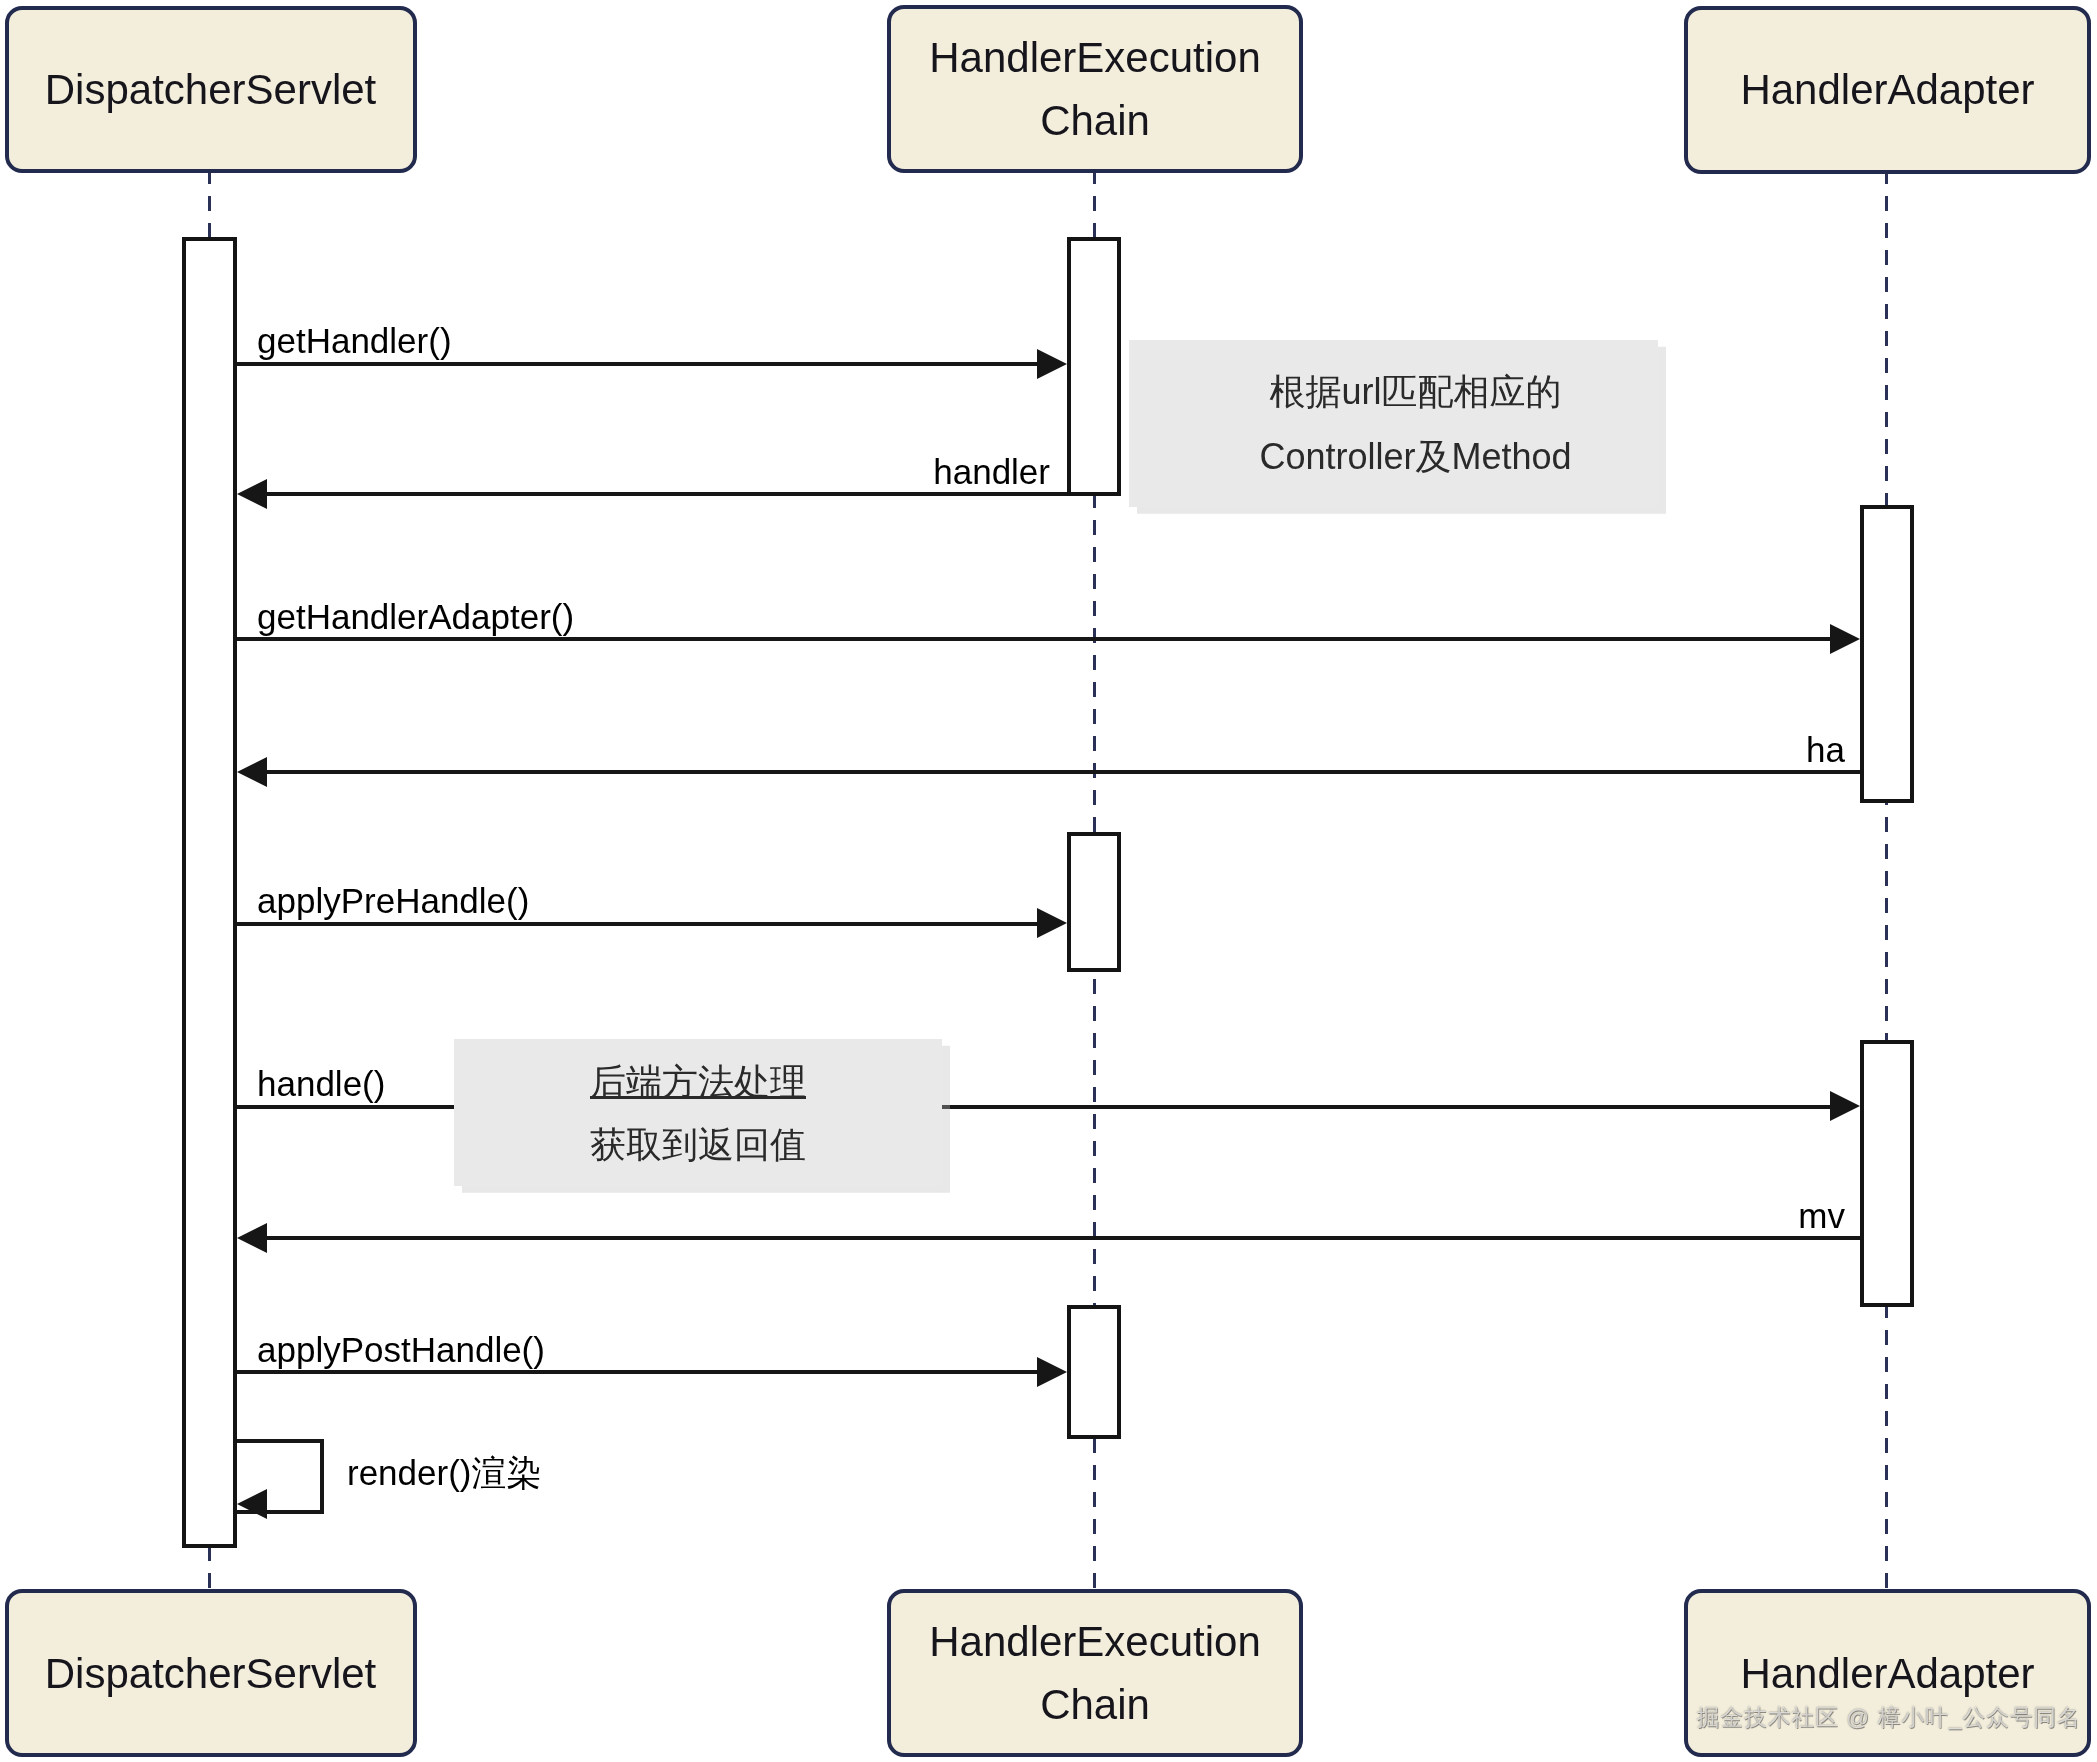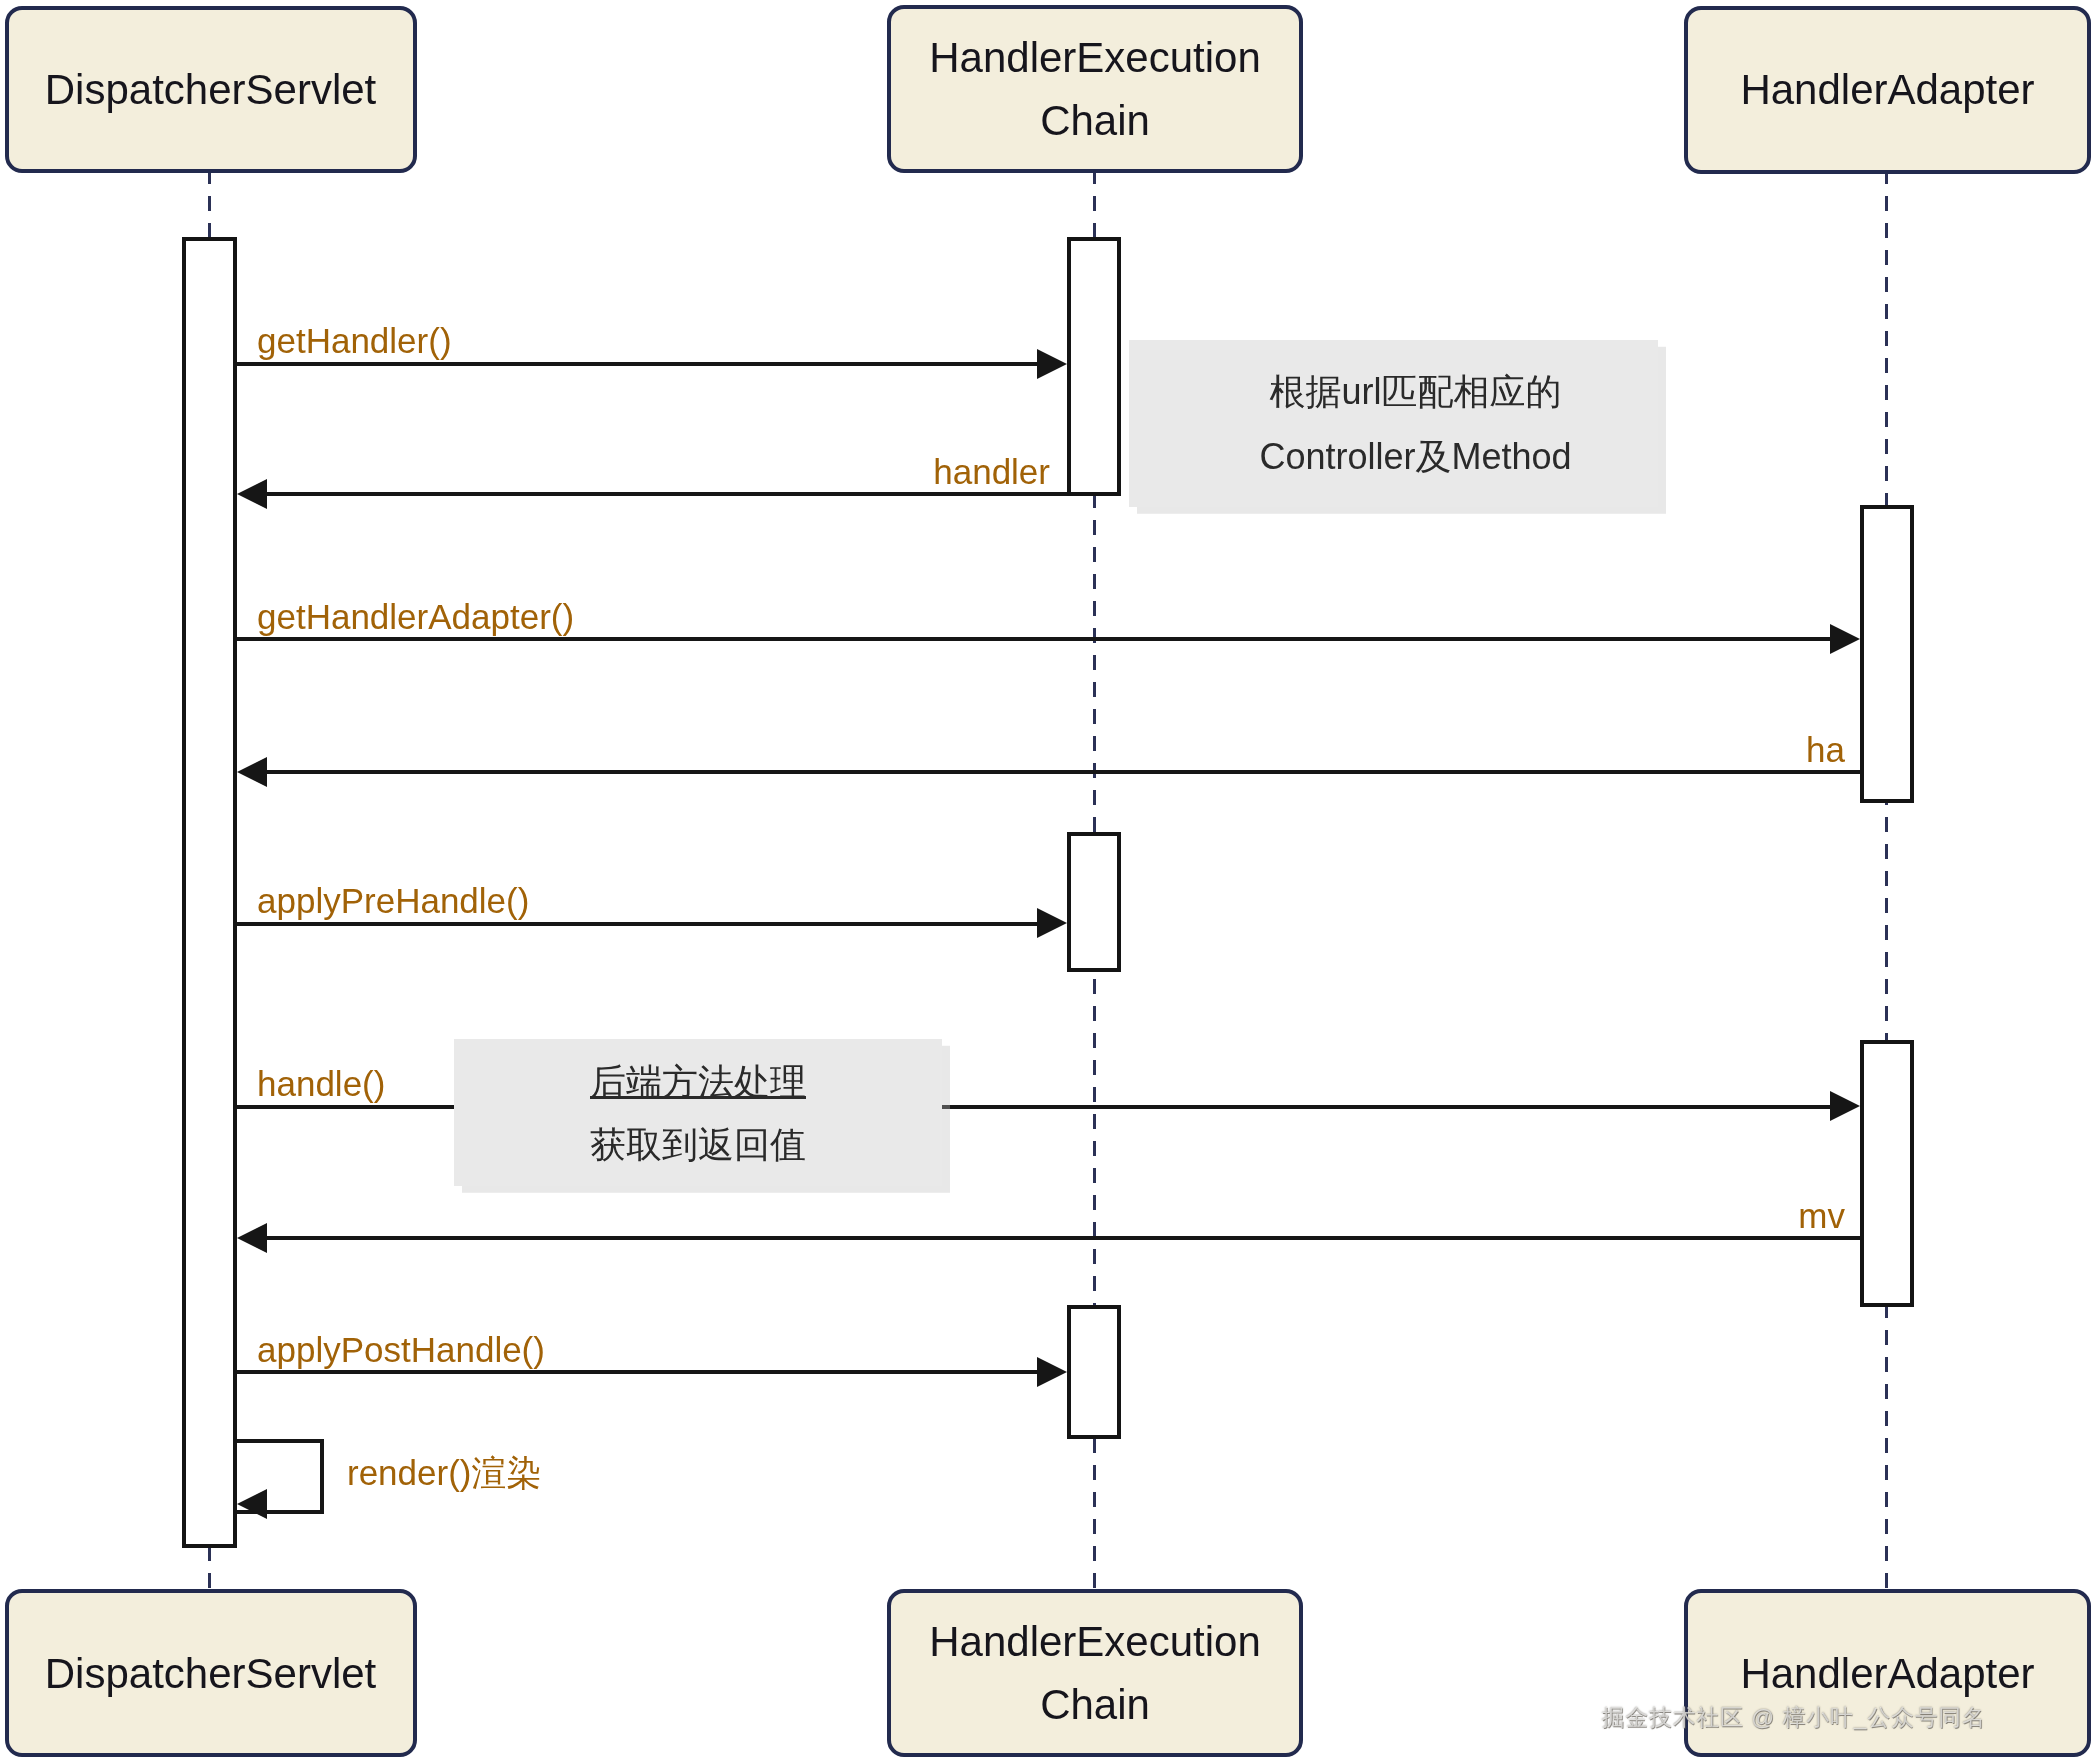--- a/index.html
+++ b/index.html
@@ -69,7 +69,7 @@
     position: absolute;
     font-size: 35px;
     line-height: 41px;
-    color: #a16207;
+    color: #000000;
     white-space: nowrap;
     z-index: 3;
   }

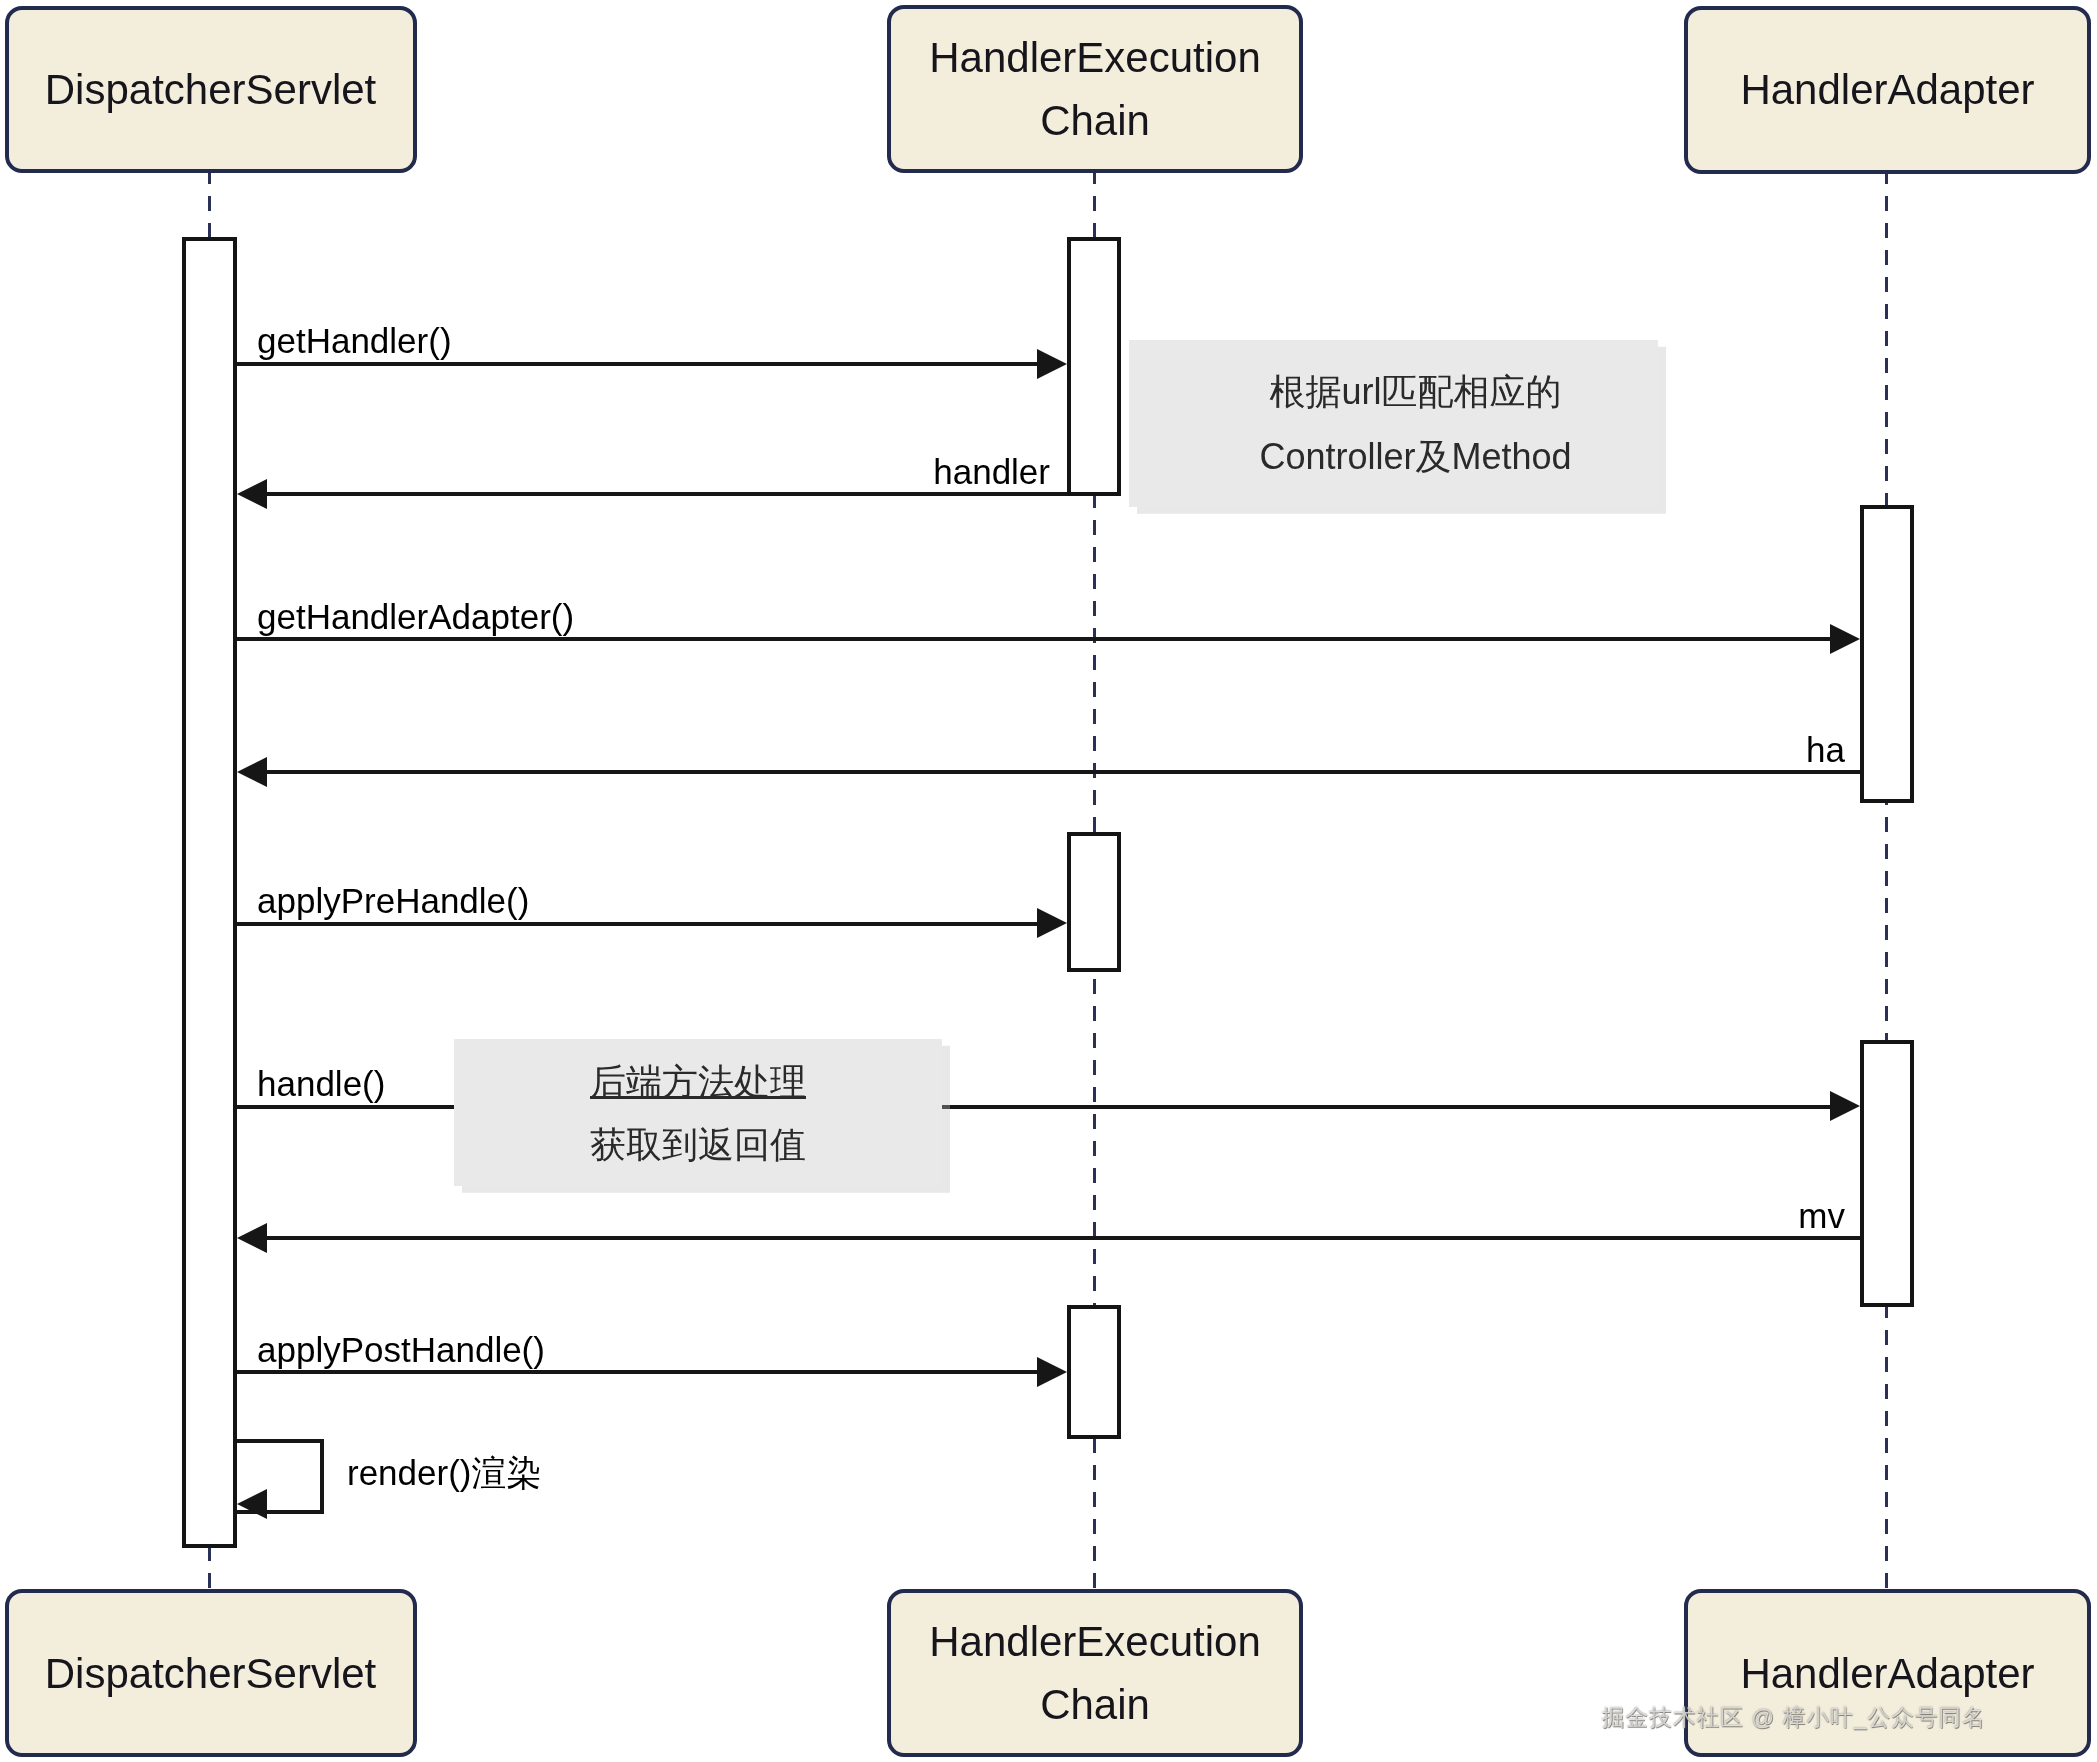--- a/index.html
+++ b/index.html
@@ -189,7 +189,7 @@
   <div class="head-l" style="left:237px; top:1489px;"></div>
   <span class="msg-label" style="left:347px; top:1452px;">render()渲染</span>
 
-  <span class="watermark" style="left:1591px; top:1702px; width:395px;">掘金技术社区 @ 樟小叶_公众号同名</span>
+  <span class="watermark" style="left:1686px; top:1702px; width:395px;">掘金技术社区 @ 樟小叶_公众号同名</span>
 
 </div>
 

